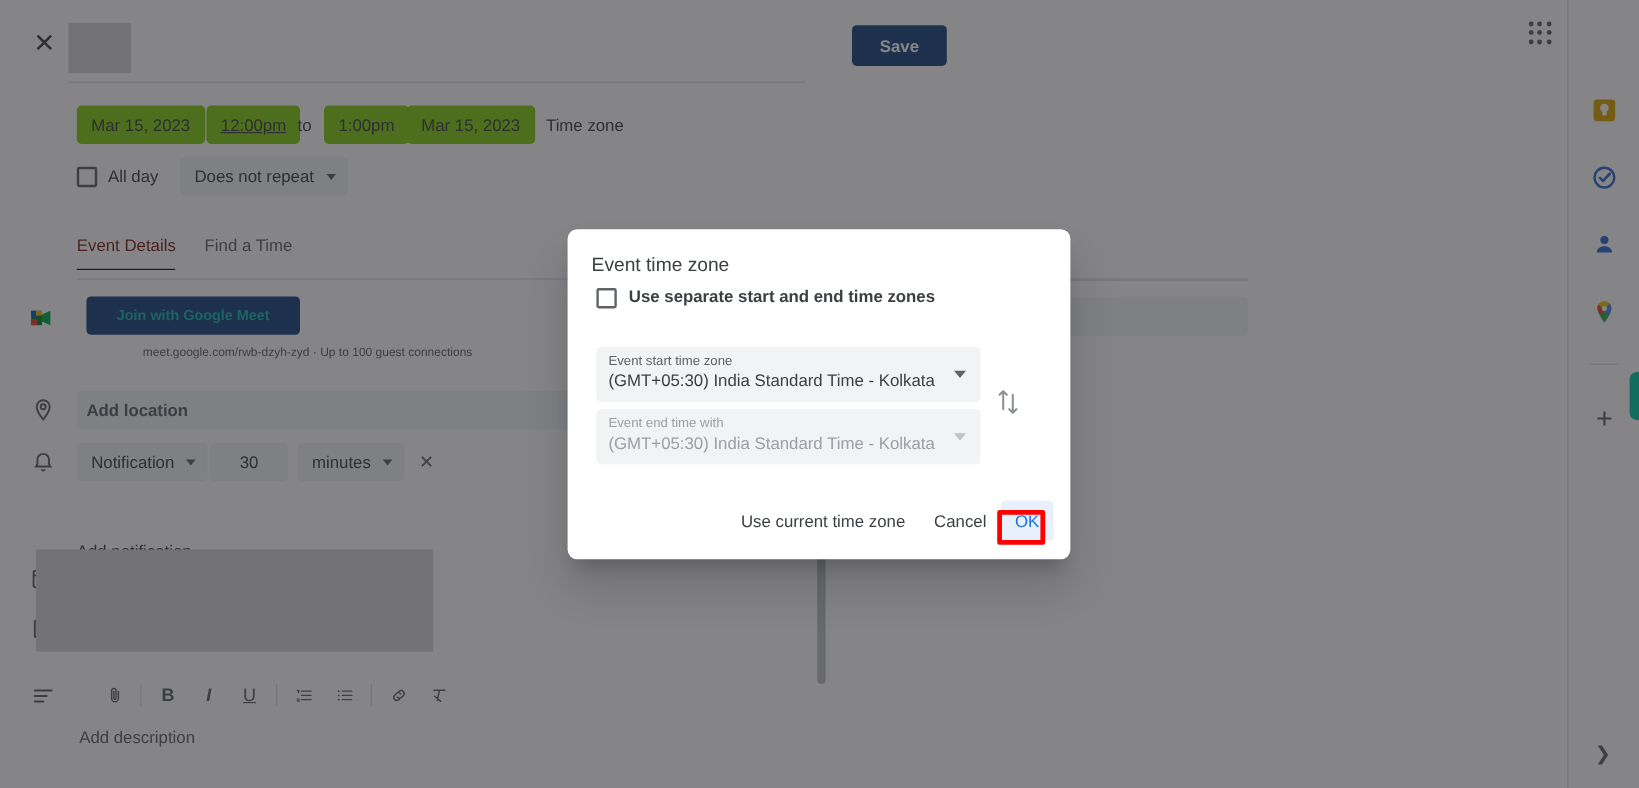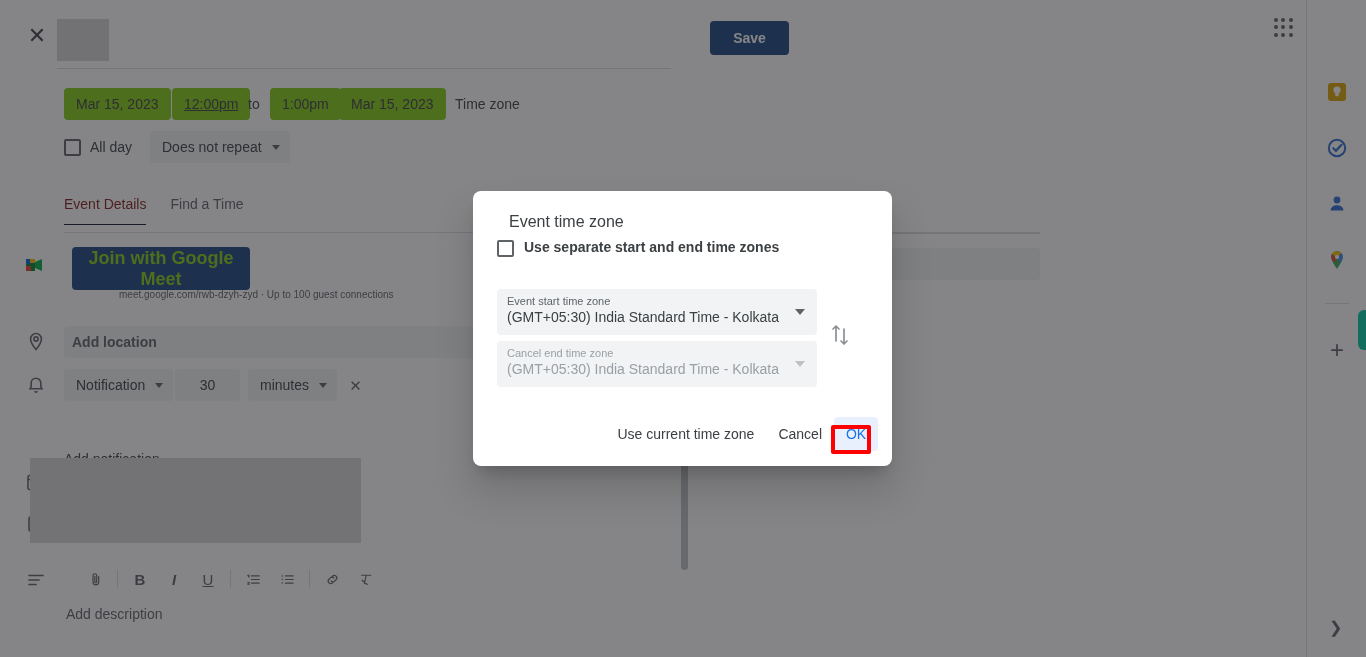--- a/index.html
+++ b/index.html
@@ -152,7 +152,7 @@
     background:#fff; border-radius:8px;
     box-shadow: 0 11px 15px -7px rgba(0,0,0,.2), 0 24px 38px 3px rgba(0,0,0,.14);
   }
-  .dlg-title { position:absolute; left:36px; top:22px; font-size:16px; color:#3c4043; }
+  .dlg-title { position:absolute; left:20px; top:22px; font-size:16px; color:#3c4043; }
   .dlg-cb { position:absolute; left:24px; top:49px; width:17px; height:17px;
     border:2px solid #5f6368; border-radius:2px; cursor:pointer; }
   .dlg-cb-label { position:absolute; left:51px; top:48px; font-size:14px; color:#3c4043;font-weight:bold; }

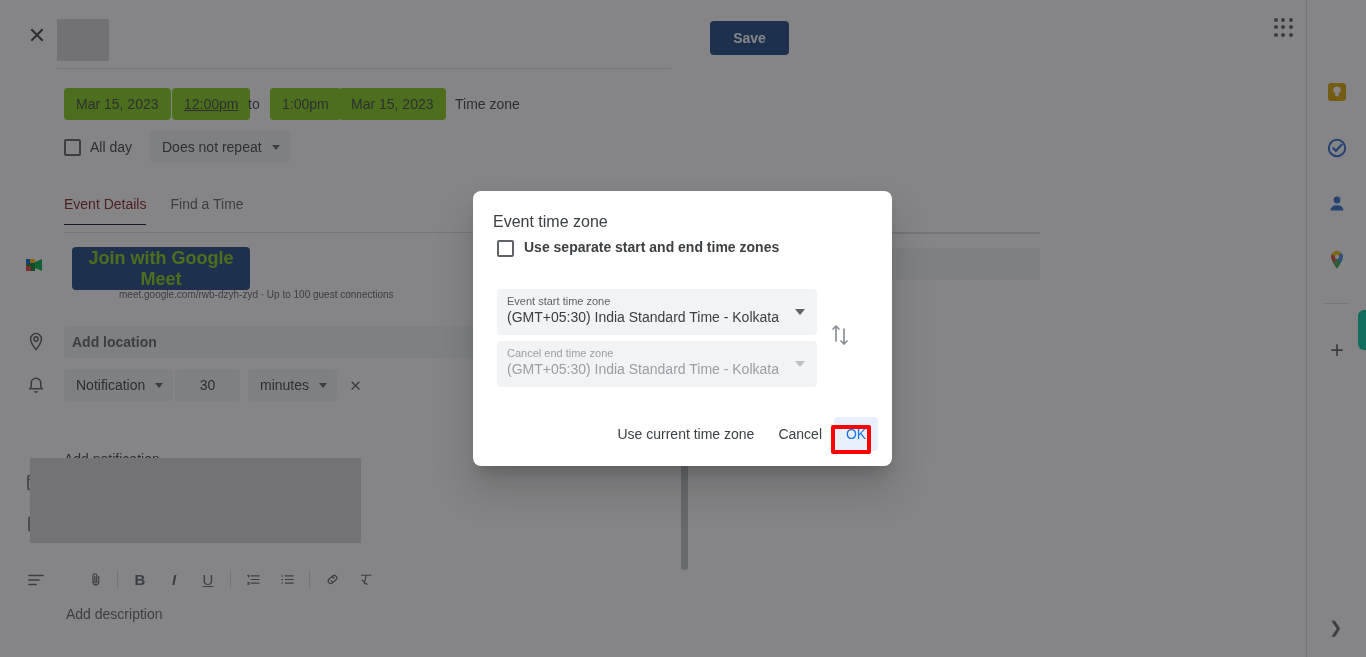--- a/index.html
+++ b/index.html
@@ -93,8 +93,8 @@
   .row-icon { position: absolute; width: 24px; height: 24px; }
 
   .meet-btn {
-    position:absolute; left:72px; top:247px; width:178px; height:43px; border-radius:4px;
-    background:#1a4480; color:#84cc16; font-size:18px; font-weight:bold;
+    position:absolute; left:72px; top:247px; width:178px; height:32px; border-radius:4px;
+    background:#1a4480; color:#14b8a6; font-size:12px; font-weight:bold;
     display:flex; align-items:center; justify-content:center; cursor:pointer; border:none;
   }
   .meet-sub { position:absolute; left:72px; top:289px; font-size:10px; color:#5f6368;padding-left:47px; }

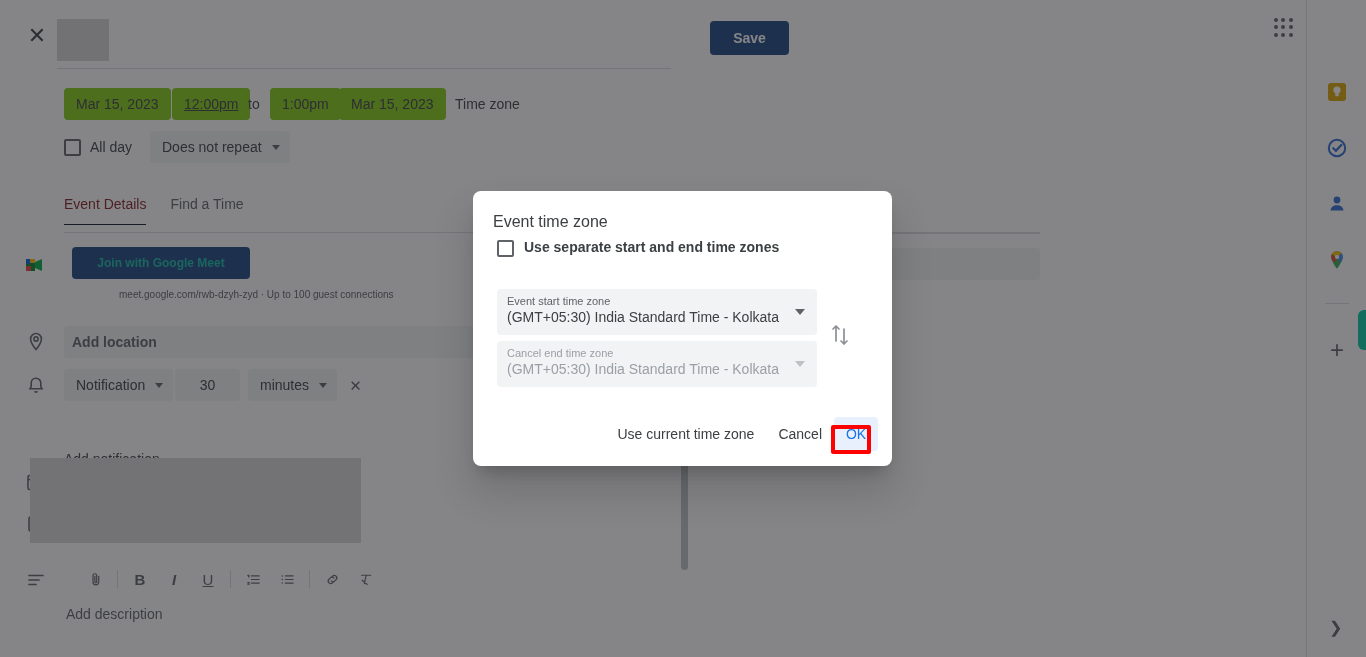--- a/index.html
+++ b/index.html
@@ -386,7 +386,7 @@
     </div>
 
     <div class="tz-select disabled" style="top:150px;">
-      <div class="lbl">Cancel end time zone</div>
+      <div class="lbl">Event end time with</div>
       <div class="val">(GMT+05:30) India Standard Time - Kolkata</div>
       <div class="arr"></div>
     </div>

